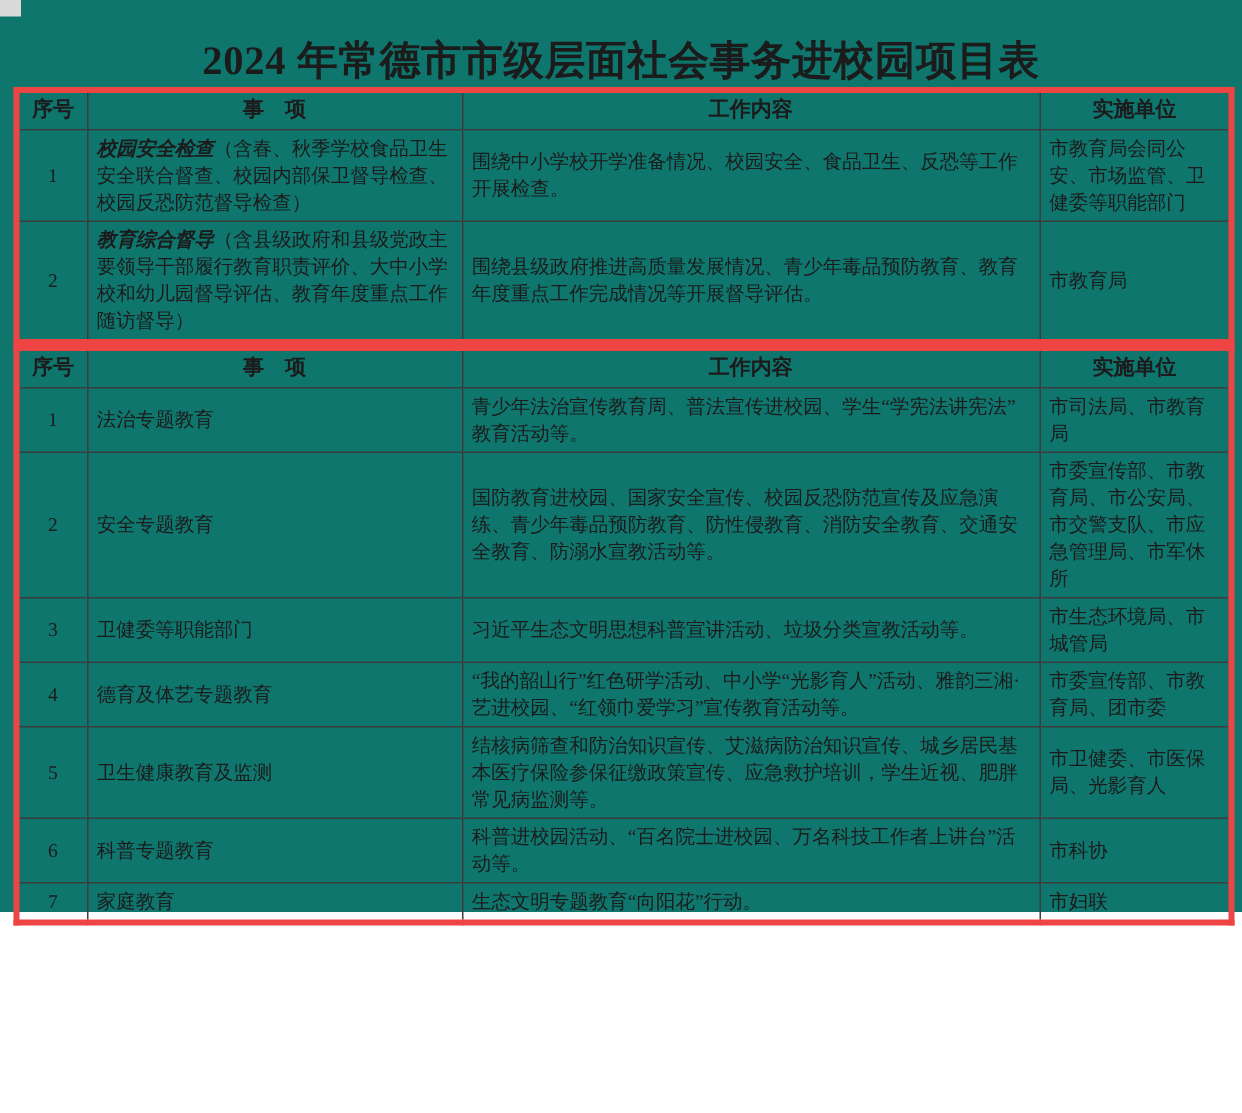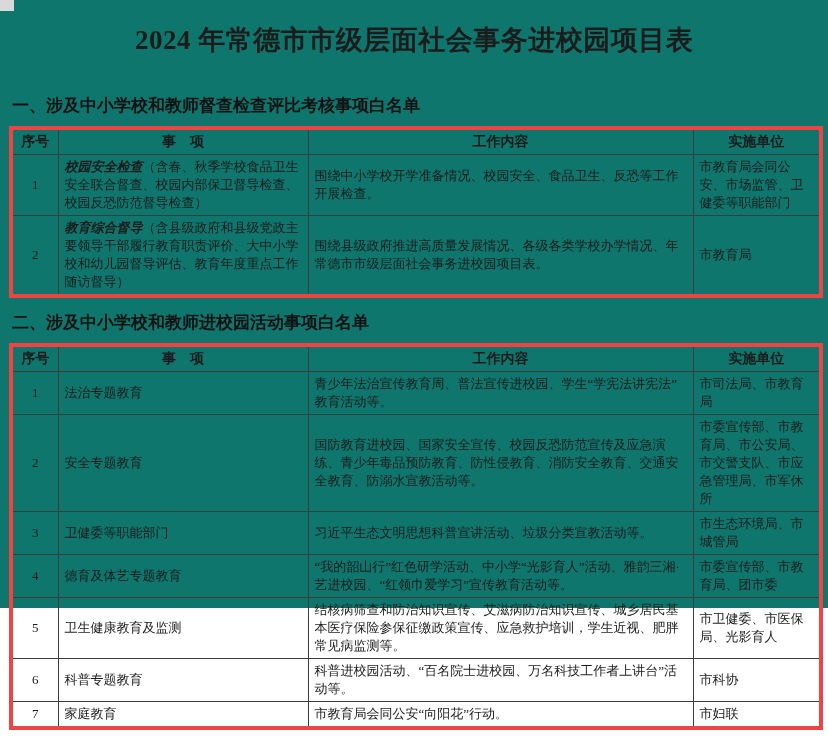--- a/index.html
+++ b/index.html
@@ -79,7 +79,6 @@
   <h1 class="doc-title">2024 年常德市市级层面社会事务进校园项目表</h1>
 
   <div class="section" id="section-1">
-    <h2 class="section-heading">一、涉及中小学校和教师督查检查评比考核事项白名单</h2>
     <table class="whitelist">
       <colgroup>
         <col style="width:47px">

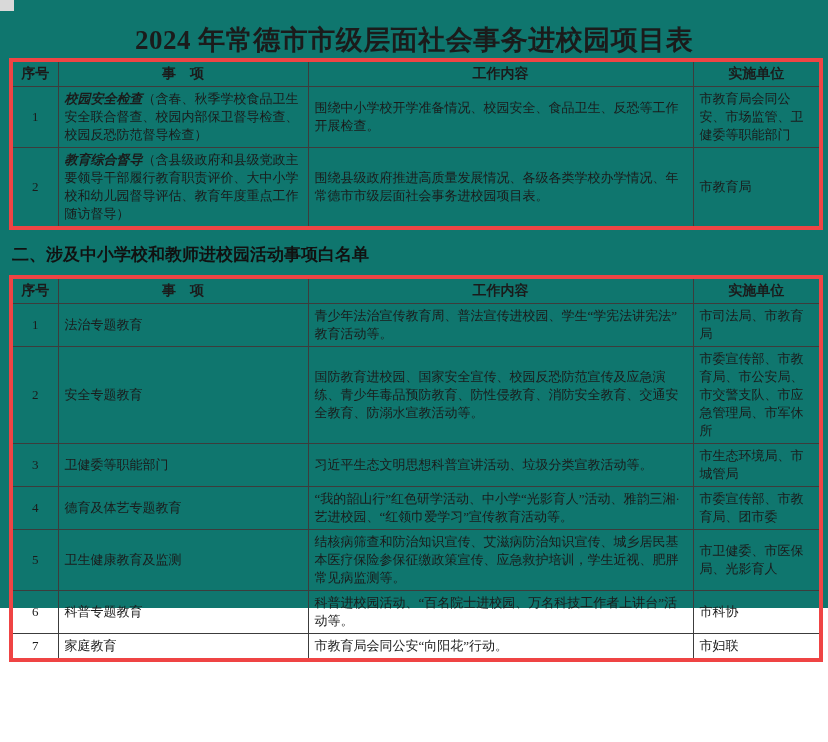--- a/index.html
+++ b/index.html
@@ -104,7 +104,7 @@
           <tr>
             <td class="seq">2</td>
             <td class="item"><span class="item-bold">教育综合督导</span>（含县级政府和县级党政主要领导干部履行教育职责评价、大中小学校和幼儿园督导评估、教育年度重点工作随访督导）</td>
-            <td class="content">围绕县级政府推进高质量发展情况、各级各类学校办学情况、年常德市市级层面社会事务进校园项目表。</td>
+            <td class="content">围绕县级政府推进高质量发展情况、青少年毒品预防教育、教育年度重点工作完成情况等开展督导评估。</td>
             <td class="unit">市教育局</td>
           </tr>
         </tbody>

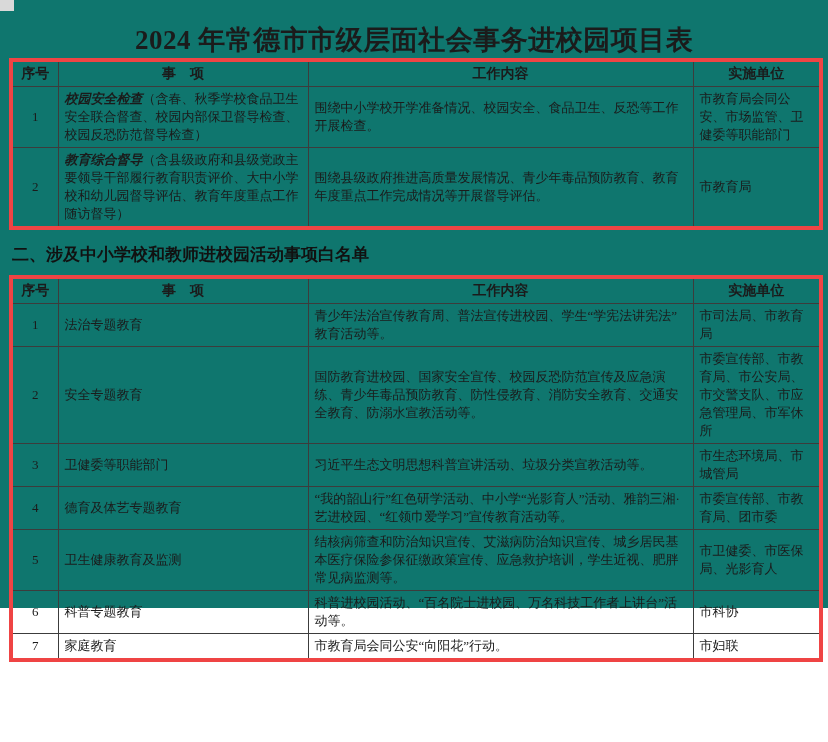--- a/index.html
+++ b/index.html
@@ -112,7 +112,6 @@
   </div>
 
   <div class="section" id="section-2">
-    <h2 class="section-heading">二、涉及中小学校和教师进校园活动事项白名单</h2>
     <table class="whitelist">
       <colgroup>
         <col style="width:47px">

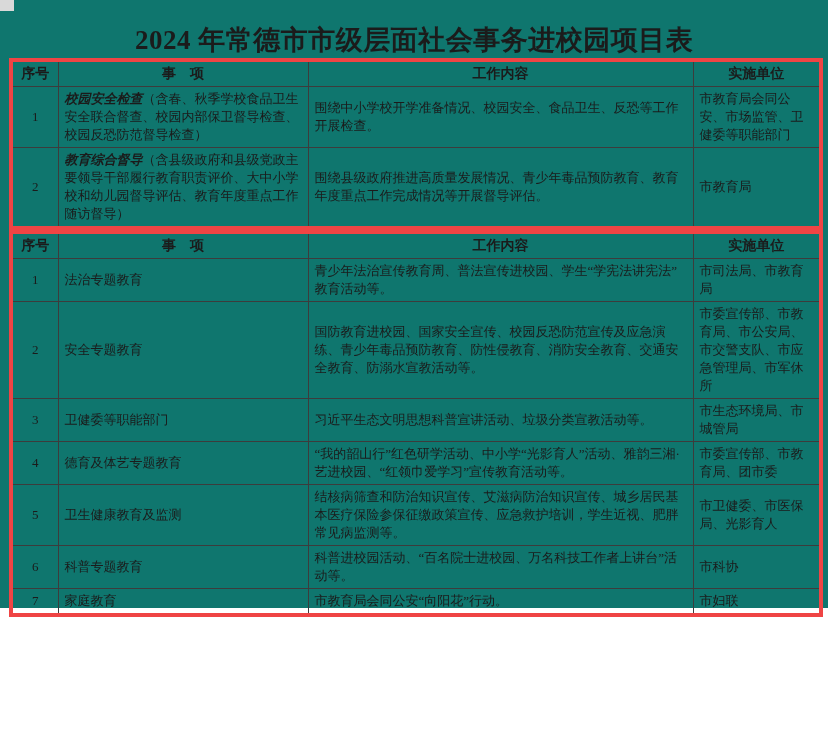--- a/index.html
+++ b/index.html
@@ -167,7 +167,7 @@
           <tr>
             <td class="seq">7</td>
             <td class="item">家庭教育</td>
-            <td class="content">市教育局会同公安“向阳花”行动。</td>
+            <td class="content">生态文明专题教育“向阳花”行动。</td>
             <td class="unit">市妇联</td>
           </tr>
         </tbody>

